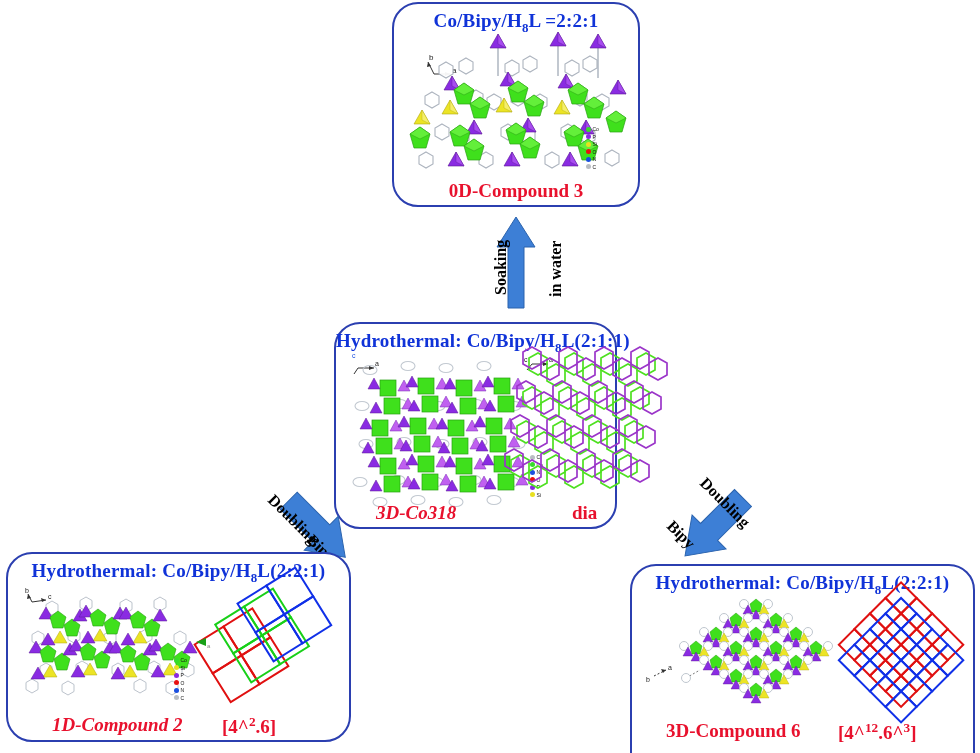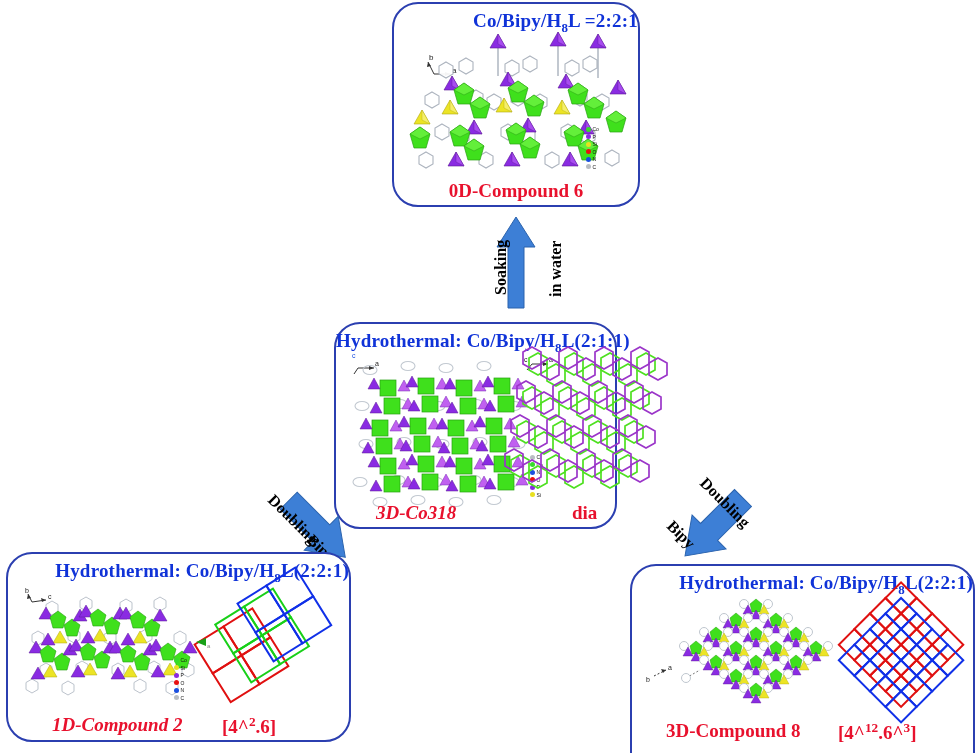--- a/index.html
+++ b/index.html
@@ -17,7 +17,7 @@
   }
   .panel-title{
     position:absolute;left:0;right:0;top:6px;
-    text-align:right;
+    text-align:center;
     color:#1033d8;
     font-weight:bold;
     font-size:19px;

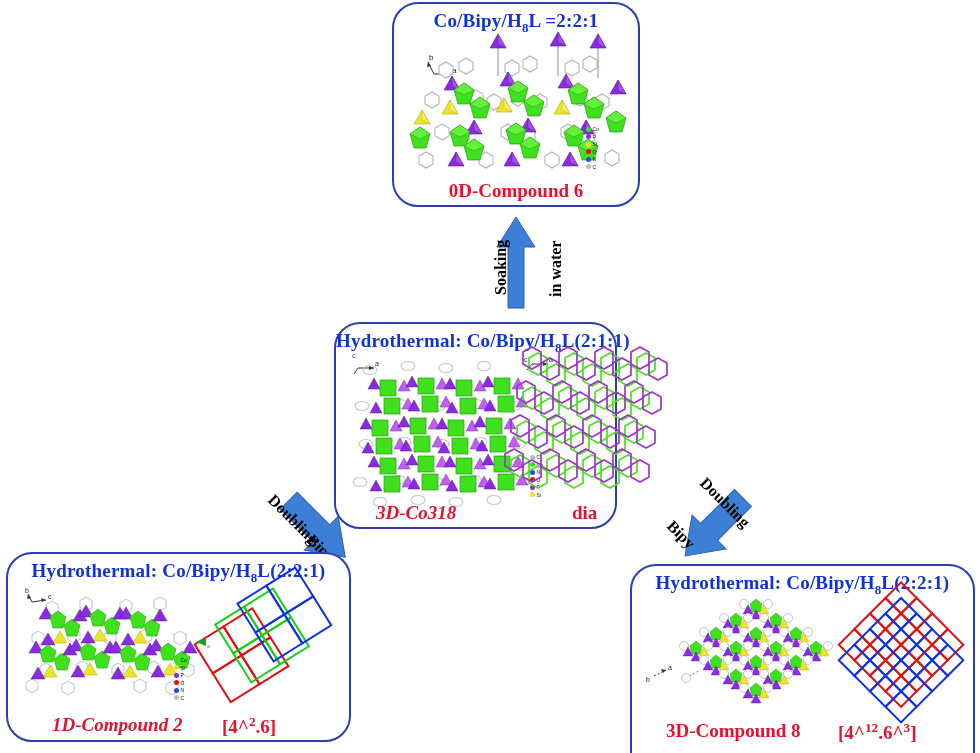--- a/index.html
+++ b/index.html
@@ -180,7 +180,7 @@
     <div><i style="background:#b9bdc2"></i><span>C</span></div>
   </div>
 
-  <div class="panel-caption" style="left:0;right:0;top:176px;text-align:center;">0D-Compound 6</div>
+  <div class="panel-caption" style="left:0;right:0;top:176px;text-align:center;">0D-Compound 3</div>
 </div>
 
 <div style="position:absolute;left:495px;top:215px;">

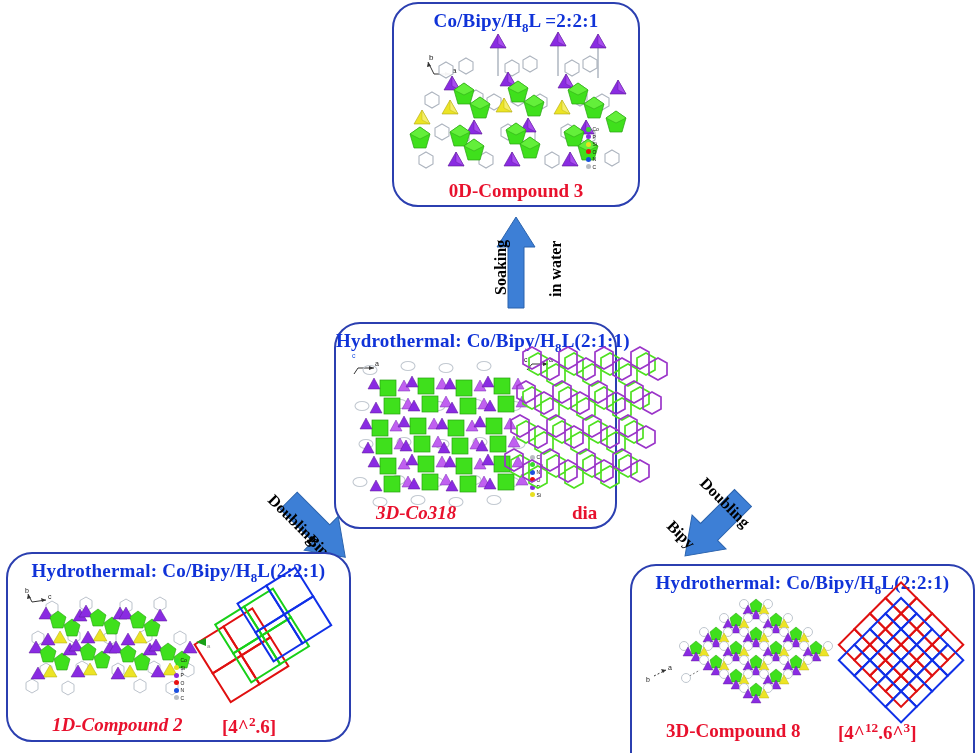--- a/index.html
+++ b/index.html
@@ -937,7 +937,7 @@
     </svg>
   </div>
 
-  <div class="panel-caption" style="left:34px;top:154px;">3D-Compound 8</div>
+  <div class="panel-caption" style="left:34px;top:154px;">3D-Compound 6</div>
   <div class="panel-caption" style="left:206px;top:154px;">
     <span>[4^</span><span class="sup">12</span><span>.6^</span><span class="sup">3</span><span>]</span>
   </div>

